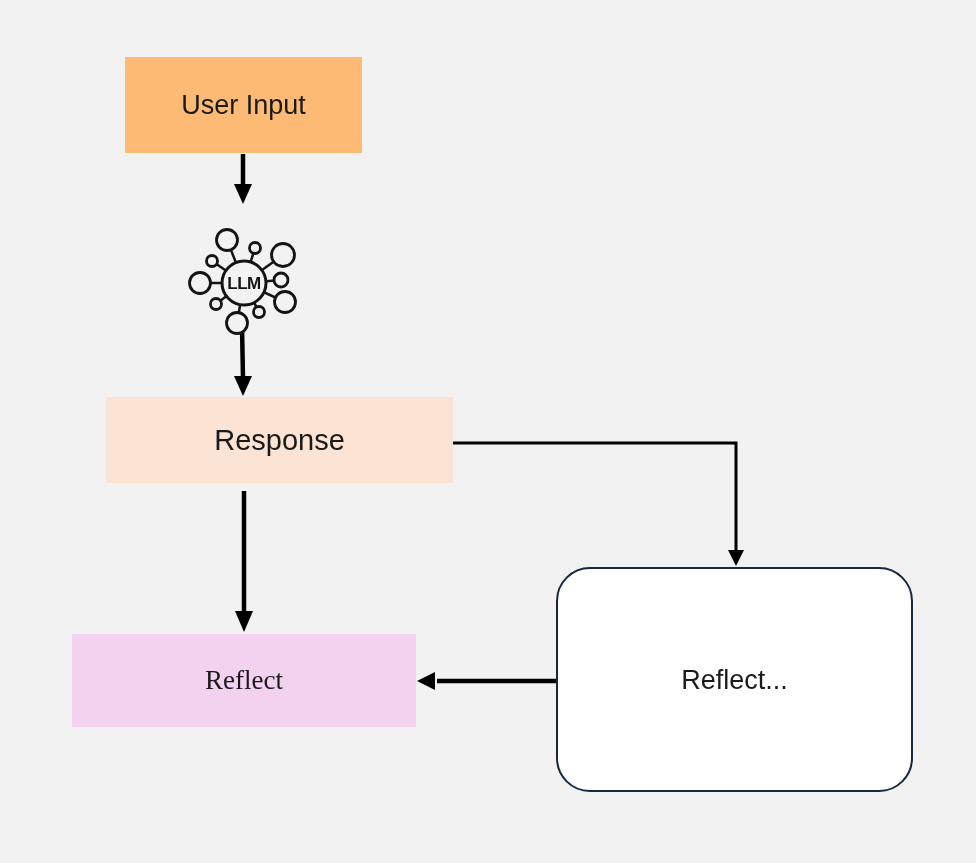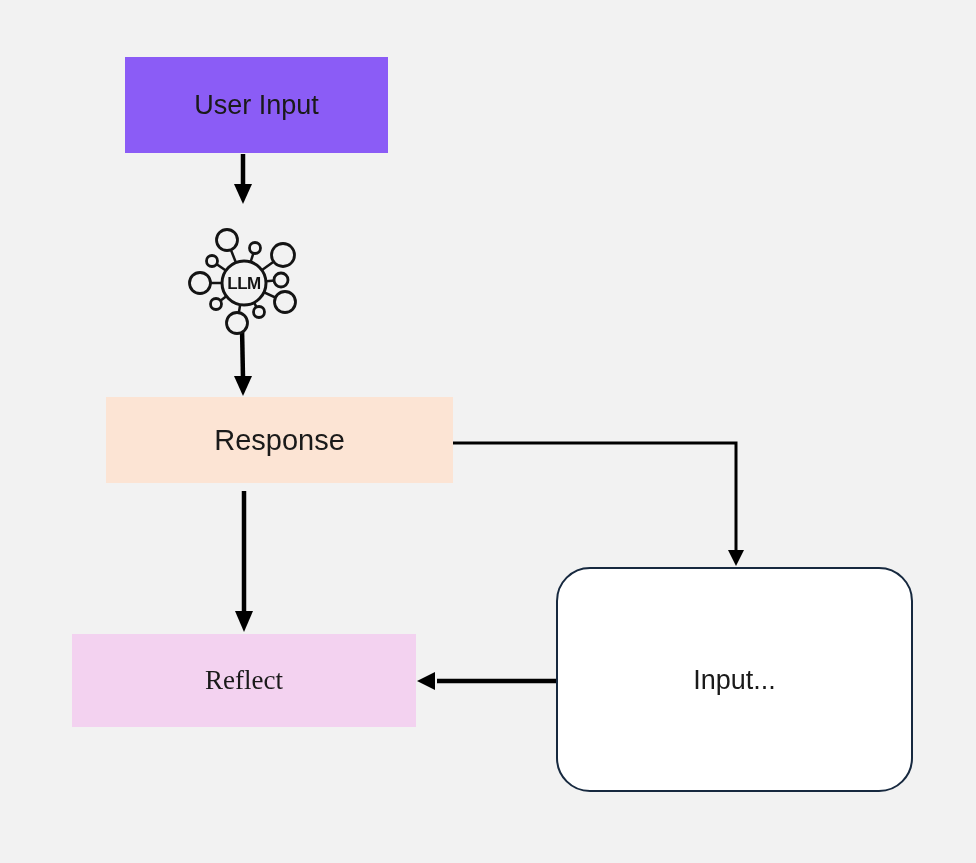--- a/index.html
+++ b/index.html
@@ -24,8 +24,8 @@
     box-sizing: border-box;
   }
   .node-user-input {
-    left: 125px; top: 57px; width: 263px; height: 96px;
-    background: #8b5cf6;
+    left: 125px; top: 57px; width: 237px; height: 96px;
+    background: #fdba74;
     font-size: 27px;
   }
   .node-response {

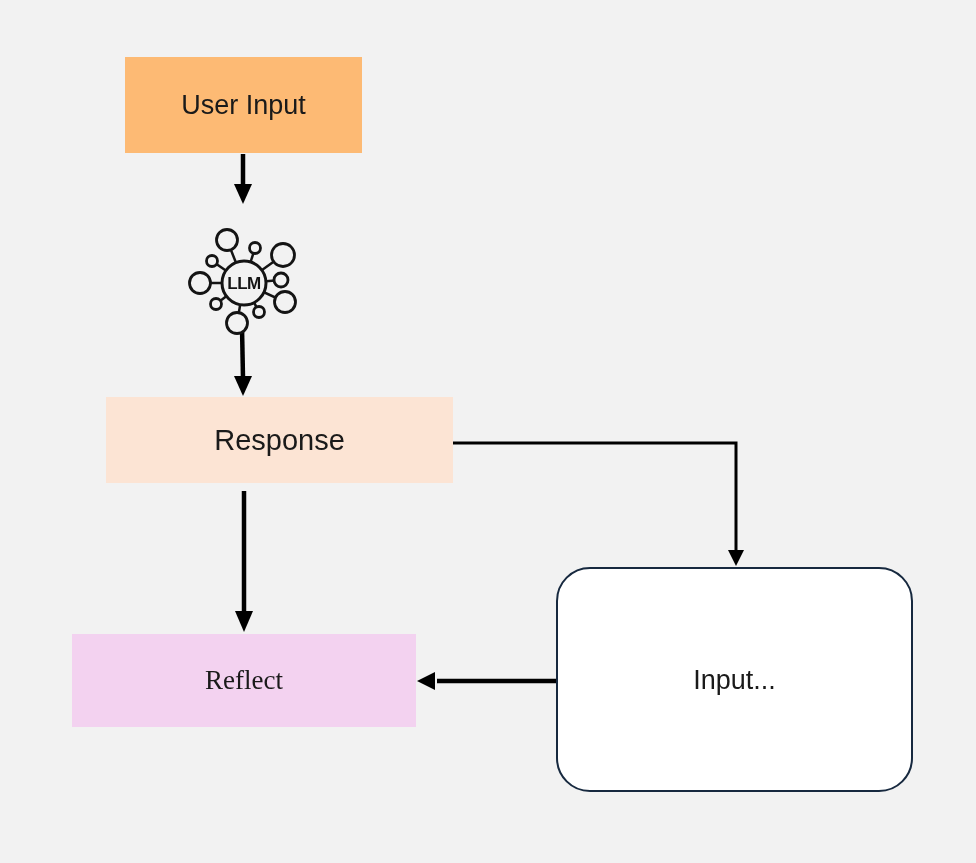--- a/index.html
+++ b/index.html
@@ -144,7 +144,7 @@
   </div>
 
   <div class="node node-note">
-    <span>Input...</span>
+    <span>Reflect...</span>
   </div>
 
 </div>

